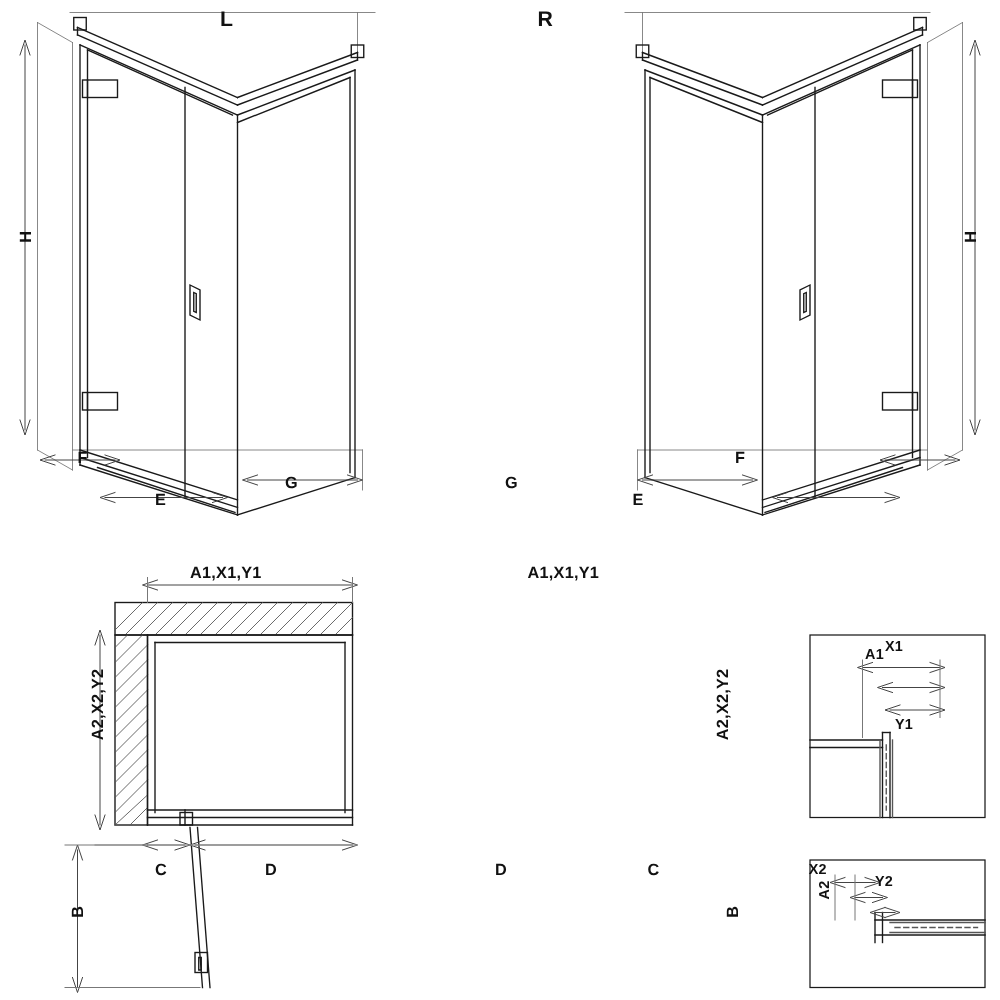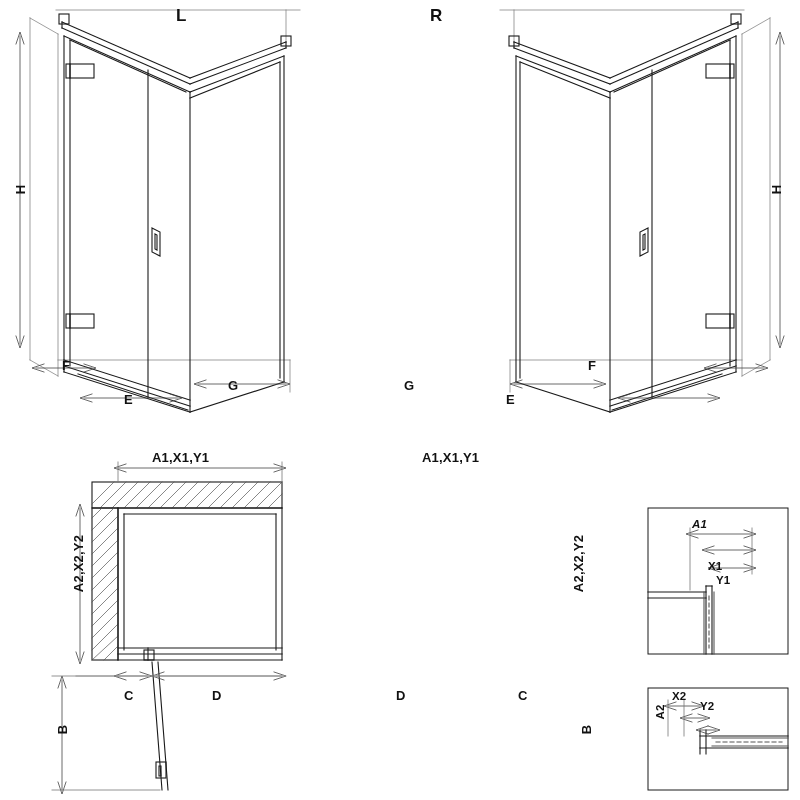--- a/index.html
+++ b/index.html
@@ -408,7 +408,7 @@
   <div class="lbl" style="left:518px; top:688px;">C</div>
   <div class="lbl rot" style="left:572px; top:722px; width:28px; text-align:center;">B</div>
 
-  <div class="lbl small" style="left:692px; top:518px;font-style:italic;">A1</div>
+  <div class="lbl small" style="left:692px; top:518px;">A1</div>
   <div class="lbl small" style="left:708px; top:560px;">X1</div>
   <div class="lbl small" style="left:716px; top:574px;">Y1</div>
 

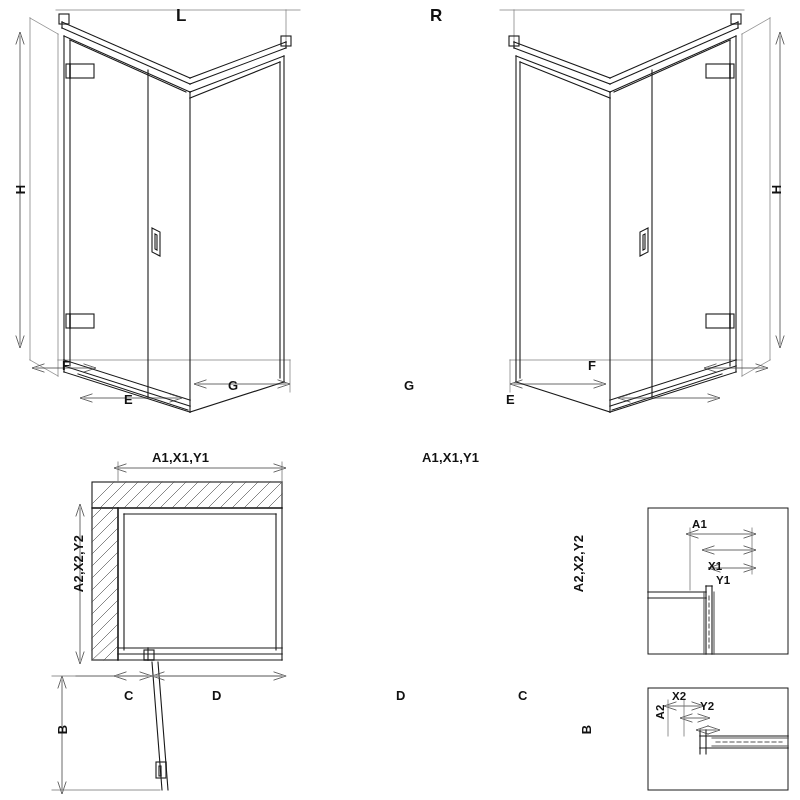--- a/index.html
+++ b/index.html
@@ -409,7 +409,7 @@
   <div class="lbl rot" style="left:572px; top:722px; width:28px; text-align:center;">B</div>
 
   <div class="lbl small" style="left:692px; top:518px;">A1</div>
-  <div class="lbl small" style="left:708px; top:560px;">X1</div>
+  <div class="lbl small" style="left:708px; top:512px;">X1</div>
   <div class="lbl small" style="left:716px; top:574px;">Y1</div>
 
   <div class="lbl small rot" style="left:646px; top:706px; width:28px; text-align:center;">A2</div>

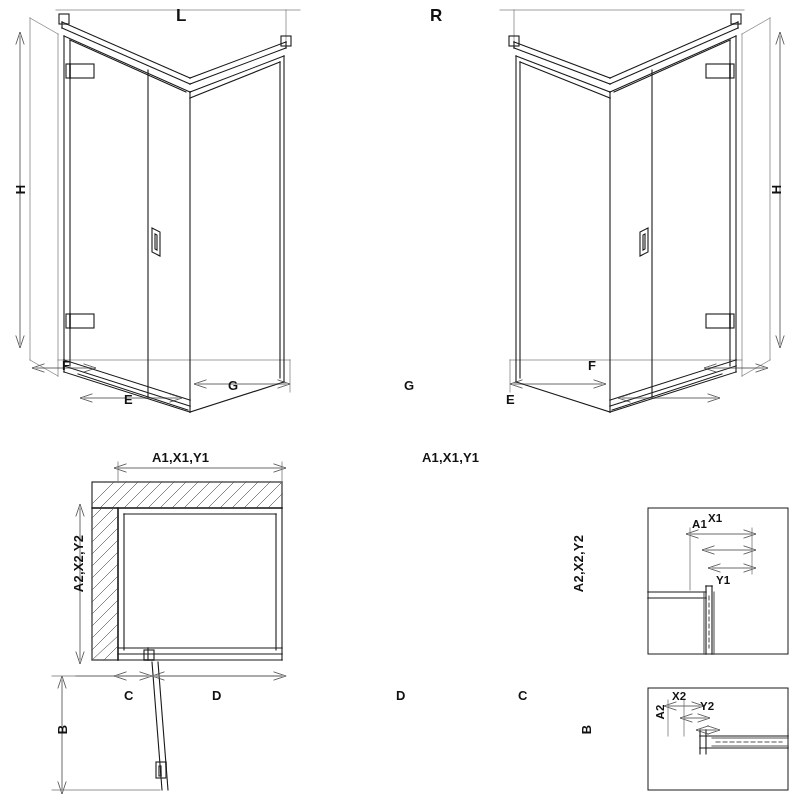--- a/index.html
+++ b/index.html
@@ -413,7 +413,7 @@
   <div class="lbl small" style="left:716px; top:574px;">Y1</div>
 
   <div class="lbl small rot" style="left:646px; top:706px; width:28px; text-align:center;">A2</div>
-  <div class="lbl small" style="left:672px; top:690px;">X2</div>
+  <div class="lbl small" style="left:647px; top:690px;">X2</div>
   <div class="lbl small" style="left:700px; top:700px;text-align:right;">Y2</div>
 
 </div>

